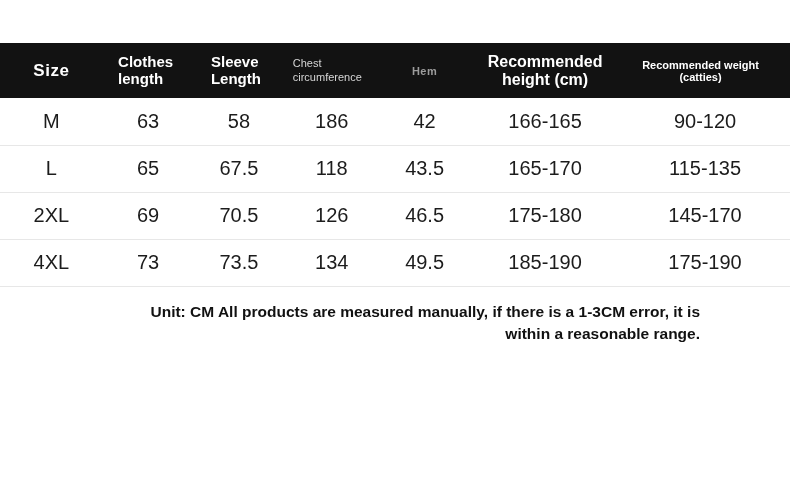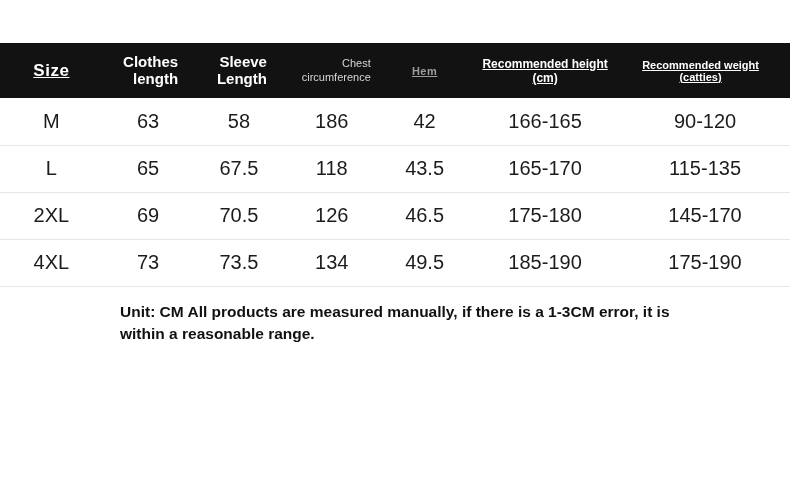--- a/index.html
+++ b/index.html
@@ -33,7 +33,6 @@
     text-align: center;
     vertical-align: middle;
     padding: 0;
-    text-decoration: underline;
   }
   th .stack {
     display: inline-block;

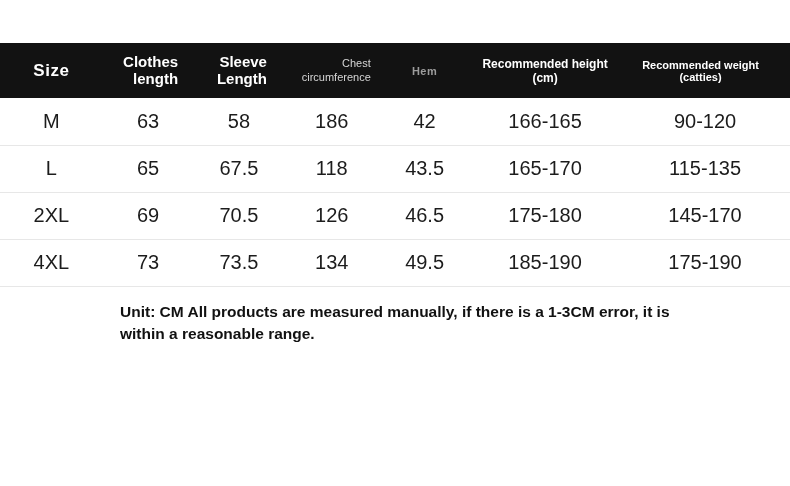--- a/index.html
+++ b/index.html
@@ -36,7 +36,7 @@
   }
   th .stack {
     display: inline-block;
-    text-align: right;
+    text-align: left;
     line-height: 1.15;
   }
   th.h-size   { font-size: 17px; letter-spacing: 0.5px; }

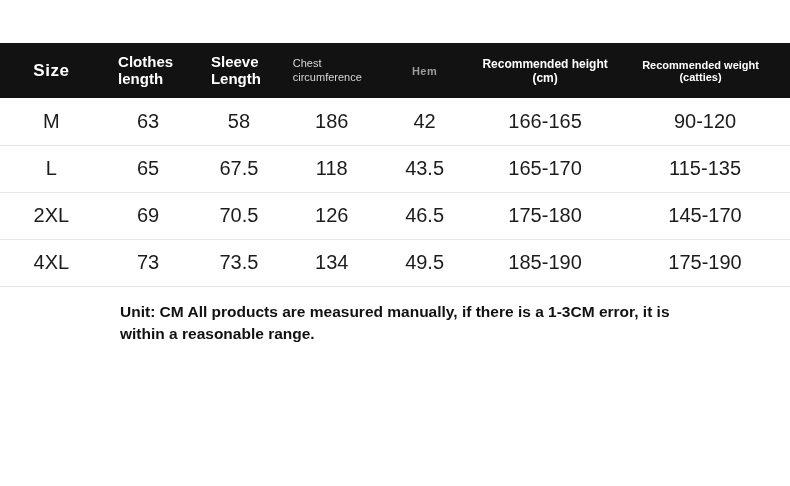--- a/index.html
+++ b/index.html
@@ -45,7 +45,7 @@
   th.h-chest  { font-weight: 400; }
   th.h-chest  .stack { font-size: 11px; color: #d6d6d6; max-width: 78px; line-height: 1.3; }
   th.h-hem    { font-size: 11px; color: #9c9c9c; letter-spacing: 0.5px; }
-  th.h-height { font-size: 12px; margin-top: 36px; }
+  th.h-height { font-size: 16px; margin-top: 36px; }
   th.h-weight { font-size: 11px; padding-right: 9px; }
 
   tbody tr { height: 47px; border-bottom: 1px solid #e7e7e7; }

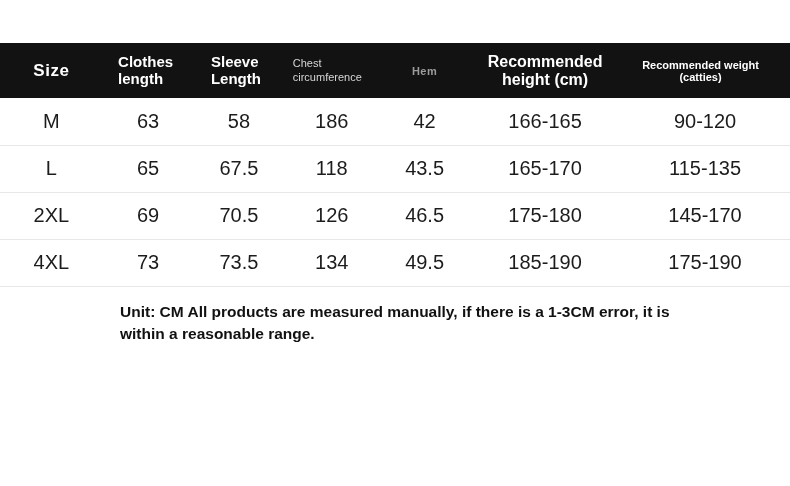--- a/index.html
+++ b/index.html
@@ -67,7 +67,7 @@
     color: #111111;
     line-height: 1.45;
   }
-  .footnote .inner { display: block; max-width: 580px; }
+  .footnote .inner { display: block; max-width: 580px; text-align: right; }
 </style>
 </head>
 <body>

